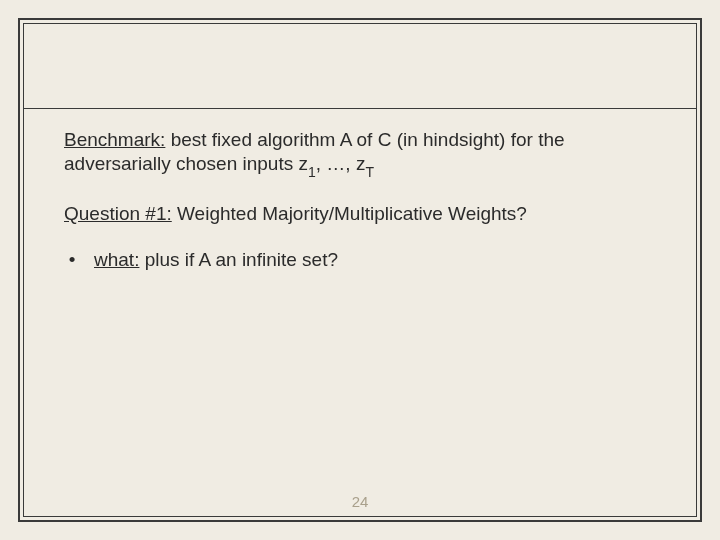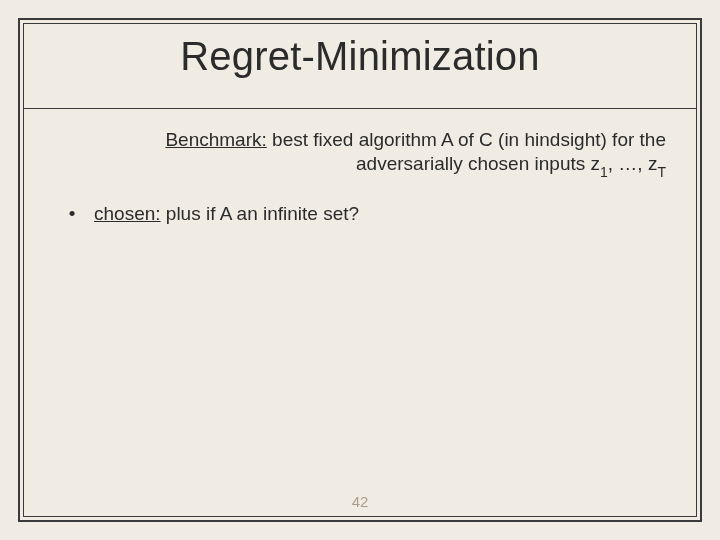--- a/index.html
+++ b/index.html
@@ -107,7 +107,6 @@
   <div class="outer-border"></div>
   <div class="inner-border"></div>
 
-  <div class="title">Regret-Minimization</div>
   <hr class="title-rule">
 
   <div class="body">

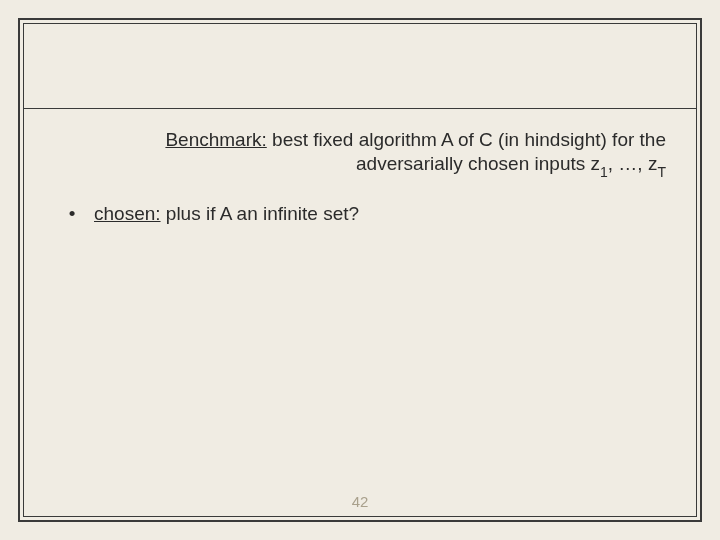--- a/index.html
+++ b/index.html
@@ -67,7 +67,6 @@
   }
   .para {
     margin-bottom: 22px;
-    text-align: right;
   }
   .u {
     text-decoration: underline;

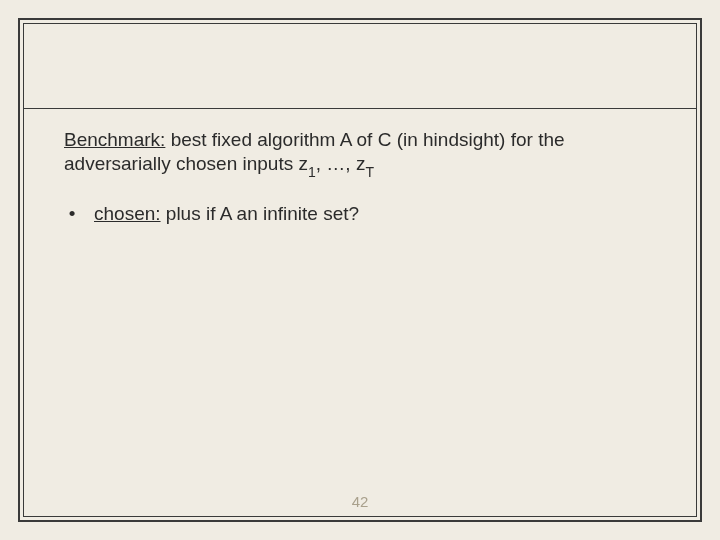--- a/index.html
+++ b/index.html
@@ -115,6 +115,9 @@
     </div>
 
 
+    <div class="para">
+      <span class="u">Question #1:</span><span> Weighted Majority/Multiplicative Weights?</span>
+    </div>
 
     <div class="bullet-row">
       <span class="bullet-dot">•</span>

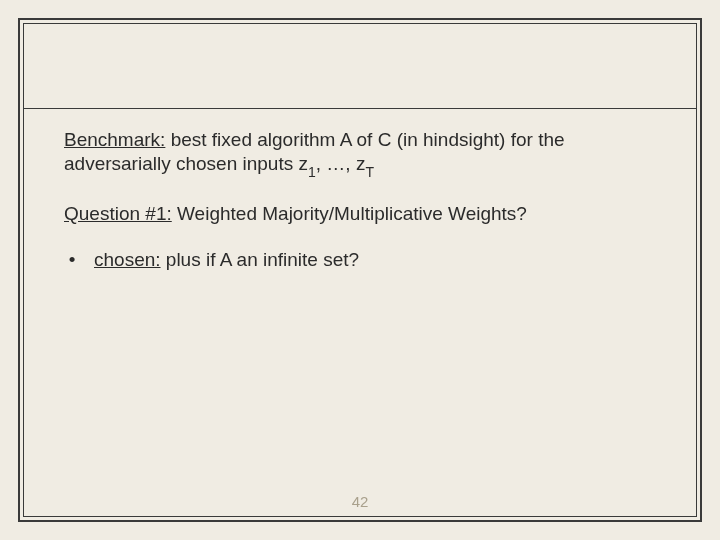--- a/index.html
+++ b/index.html
@@ -122,7 +122,7 @@
     <div class="bullet-row">
       <span class="bullet-dot">•</span>
       <span>
-        <span class="u">chosen:</span><span> plus if A an infinite set?</span>
+        <span class="u">what:</span><span> plus if A an infinite set?</span>
       </span>
     </div>
 

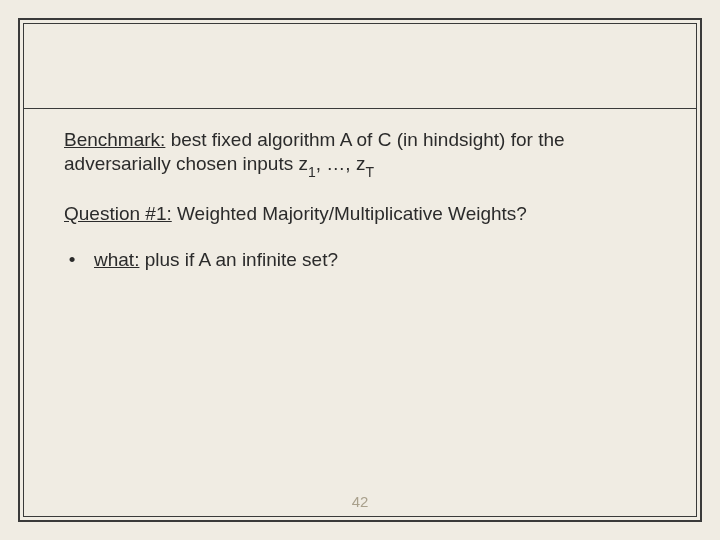--- a/index.html
+++ b/index.html
@@ -128,7 +128,7 @@
 
   </div>
 
-  <div class="footer">42</div>
+  <div class="footer">24</div>
 </div>
 
 </body></html>

